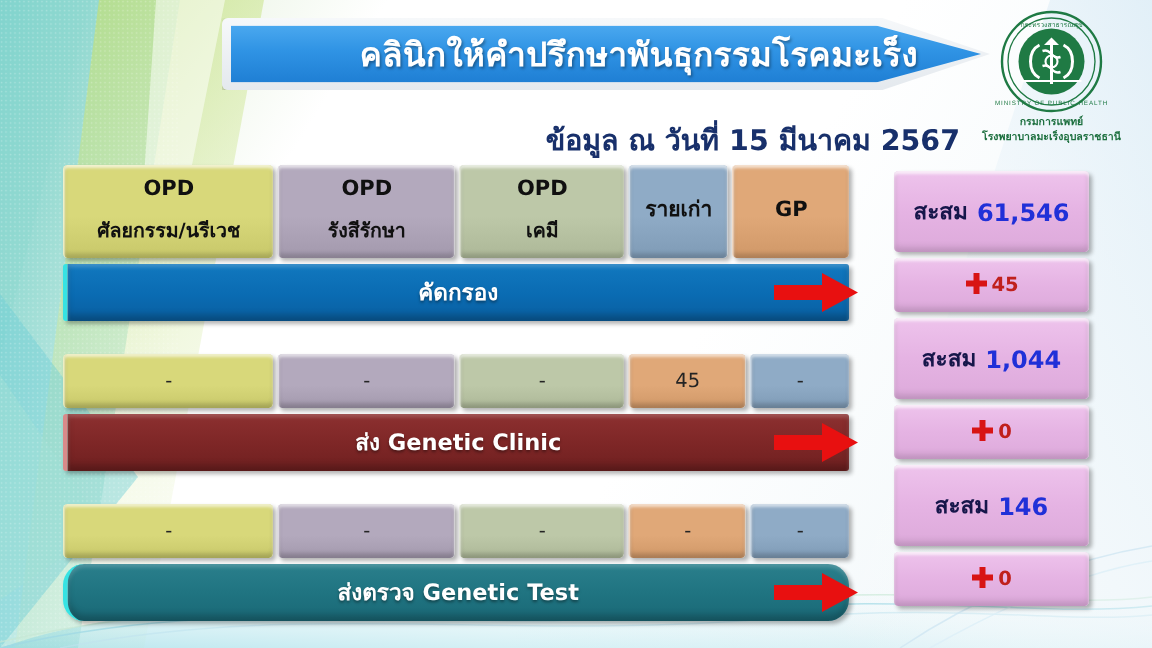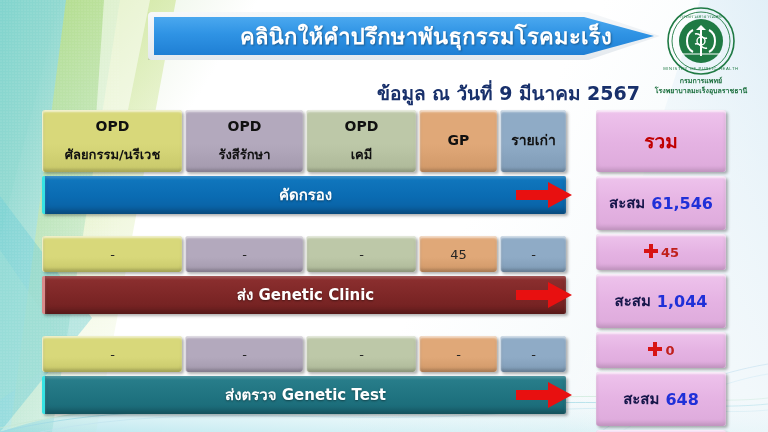--- a/index.html
+++ b/index.html
@@ -207,7 +207,7 @@
   <div class="logo-caption">โรงพยาบาลมะเร็งอุบลราชธานี</div>
 </div>
 
-<div class="date-line">ข้อมูล ณ  วันที่ 9 มีนาคม 2567</div>
+<div class="date-line">ข้อมูล ณ  วันที่ 15 มีนาคม 2567</div>
 
 <div class="table">
   <div class="row" id="hdrRow">

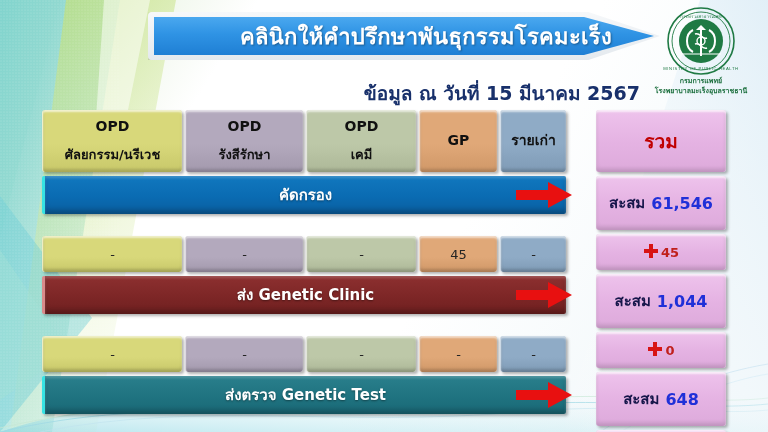--- a/index.html
+++ b/index.html
@@ -223,11 +223,11 @@
         <div class="l1">OPD</div>
         <div class="l2">เคมี</div>
       </div>
+      <div class="hcell small" style="width: 66px; background: linear-gradient(rgb(143, 171, 198) 0%, rgb(143, 171, 198) 55%, rgb(127, 155, 182) 100%);">
+        <div class="l1">รายเก่า</div>
+      </div>
       <div class="hcell small" style="width: 78px; background: linear-gradient(rgb(224, 168, 120) 0%, rgb(224, 168, 120) 55%, rgb(208, 152, 104) 100%);">
         <div class="l1">GP</div>
-      </div>
-      <div class="hcell small" style="width: 66px; background: linear-gradient(rgb(143, 171, 198) 0%, rgb(143, 171, 198) 55%, rgb(127, 155, 182) 100%);">
-        <div class="l1">รายเก่า</div>
       </div>
     </div>
   <div id="bodyRows">

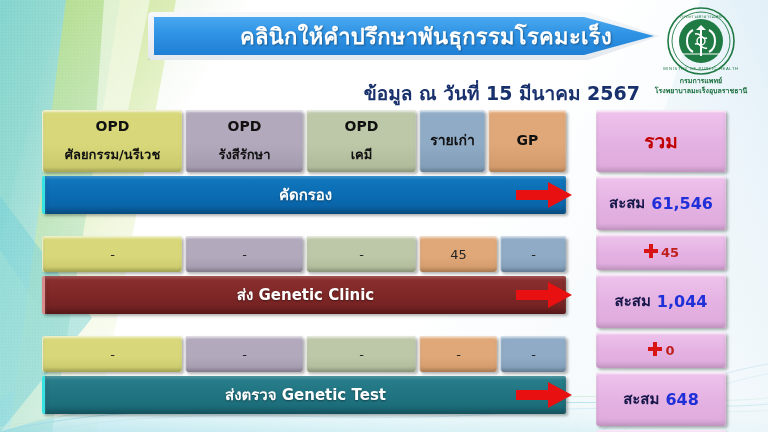--- a/index.html
+++ b/index.html
@@ -280,9 +280,6 @@
 </div>
 
 <div class="pink-col" id="pinkCol">
-    <div class="sum sum-head">
-      <span class="sum-title">รวม</span>
-    </div>
     <div class="sum sum-band">
       <span class="lbl-sasom">สะสม</span>
       <span class="num-blue">61,546</span>

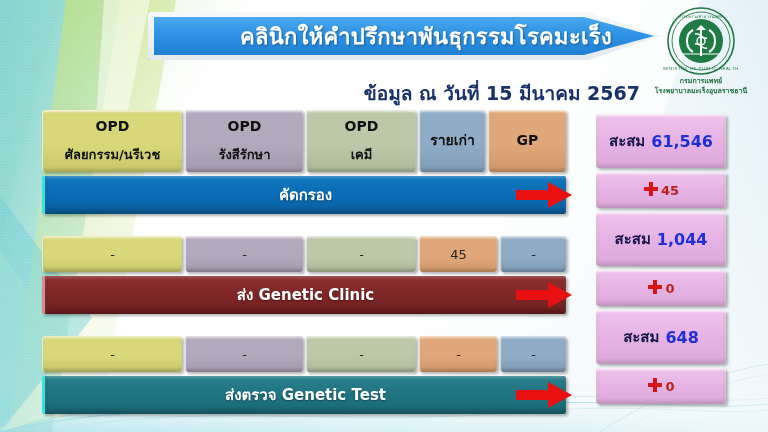--- a/index.html
+++ b/index.html
@@ -302,7 +302,7 @@
     </div>
     <div class="sum sum-band">
       <span class="lbl-sasom">สะสม</span>
-      <span class="num-blue">648</span>
+      <span class="num-blue">146</span>
     </div>
     <div class="sum sum-data">
       <span class="plus-ico"><svg width="16" height="16" viewBox="0 0 16 16">

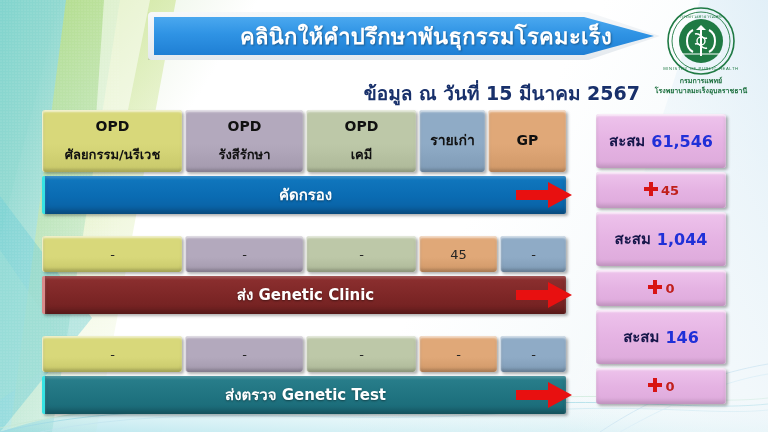--- a/index.html
+++ b/index.html
@@ -262,7 +262,7 @@
         <div class="dcell" style="width: 66px; background: linear-gradient(rgb(143, 171, 198) 0%, rgb(143, 171, 198) 58%, rgb(127, 155, 182) 100%);">-</div>
       </div>
       <div class="bandrow">
-        <div class="band teal" style="width: 524px;">
+        <div class="band teal" style="width: 524px; border-radius: 14px;">
           <span>ส่งตรวจ Genetic Test</span>
           <svg class="arrow" viewBox="0 0 56 26">
             <path d="M0 8 H32 V0 L56 13 L32 26 V18 H0 Z" fill="#e81010"></path>

